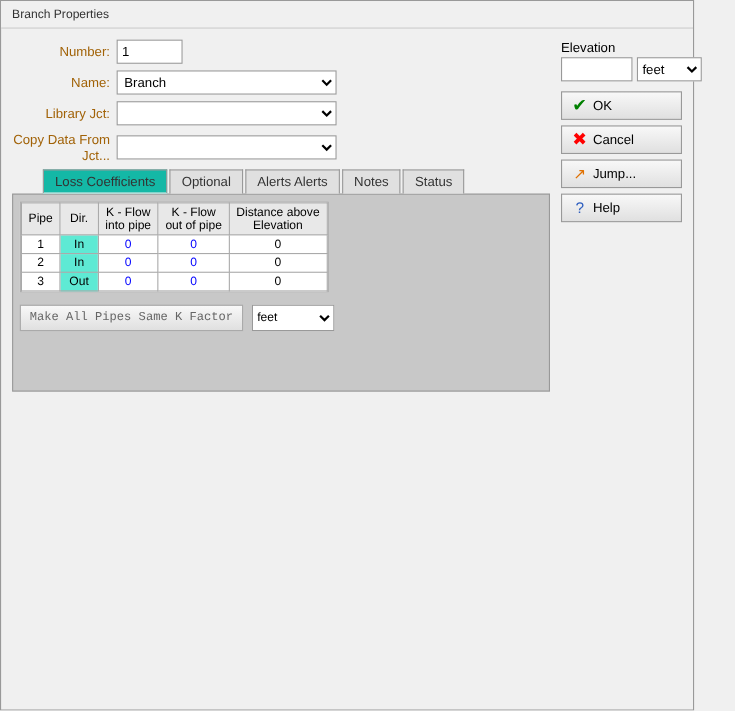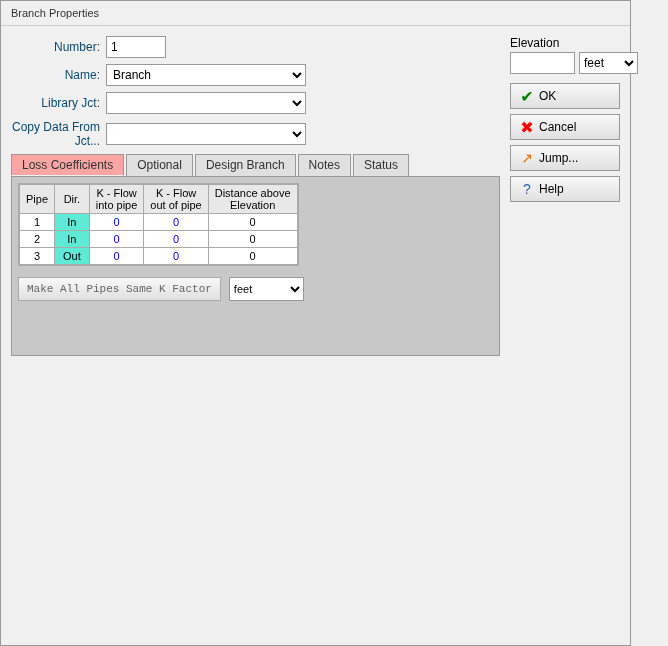--- a/index.html
+++ b/index.html
@@ -49,7 +49,7 @@
       text-align: right;
       padding-right: 6px;
       font-size: 12px;
-      color: #0c4a6e;
+      color: #a16207;
     }
     .form-input {
       height: 22px;

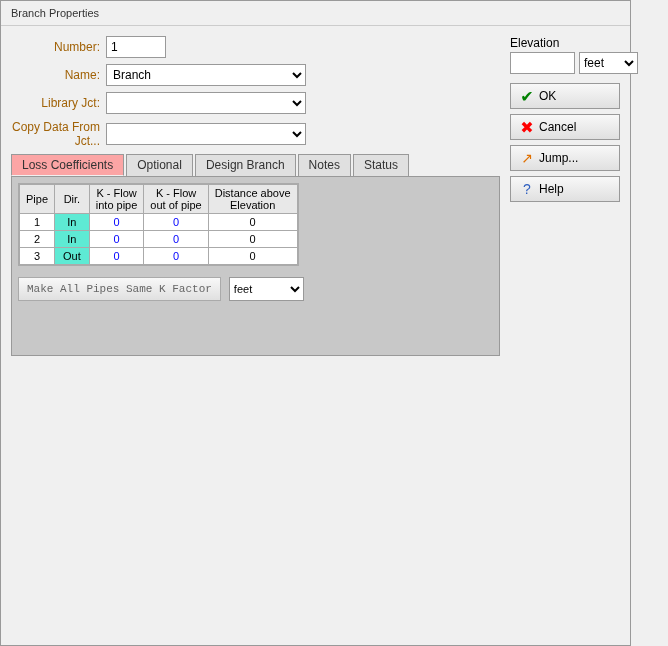--- a/index.html
+++ b/index.html
@@ -135,11 +135,12 @@
       margin-right: 2px;
     }
     .tab.active {
-      background: #fca5a5;
+      background: #14b8a6;
       border-bottom: 1px solid #f0f0f0;
       font-weight: normal;
       position: relative;
       z-index: 1;
+      margin-left: 28px;
     }
     .tab-content {
       border: 1px solid #999;

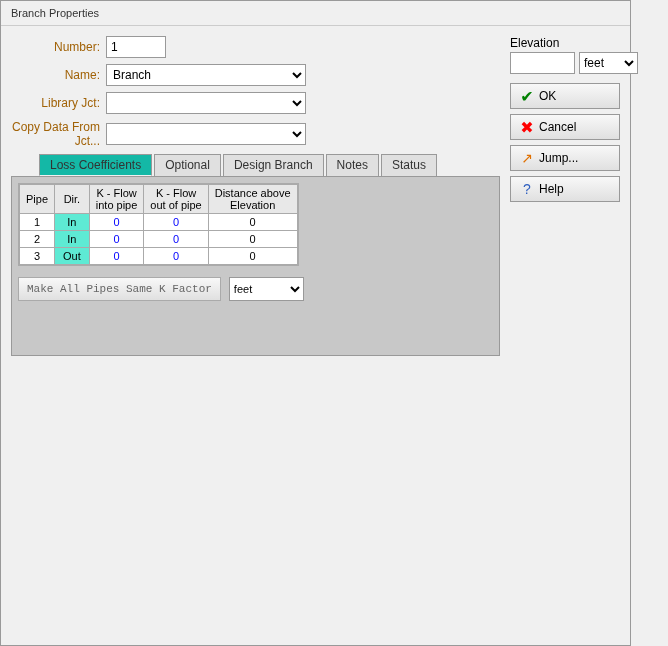--- a/index.html
+++ b/index.html
@@ -252,7 +252,7 @@
         <div class="tabs">
           <div class="tab active">Loss Coefficients</div>
           <div class="tab">Optional</div>
-          <div class="tab">Design Branch</div>
+          <div class="tab">Alerts Alerts</div>
           <div class="tab">Notes</div>
           <div class="tab">Status</div>
         </div>

